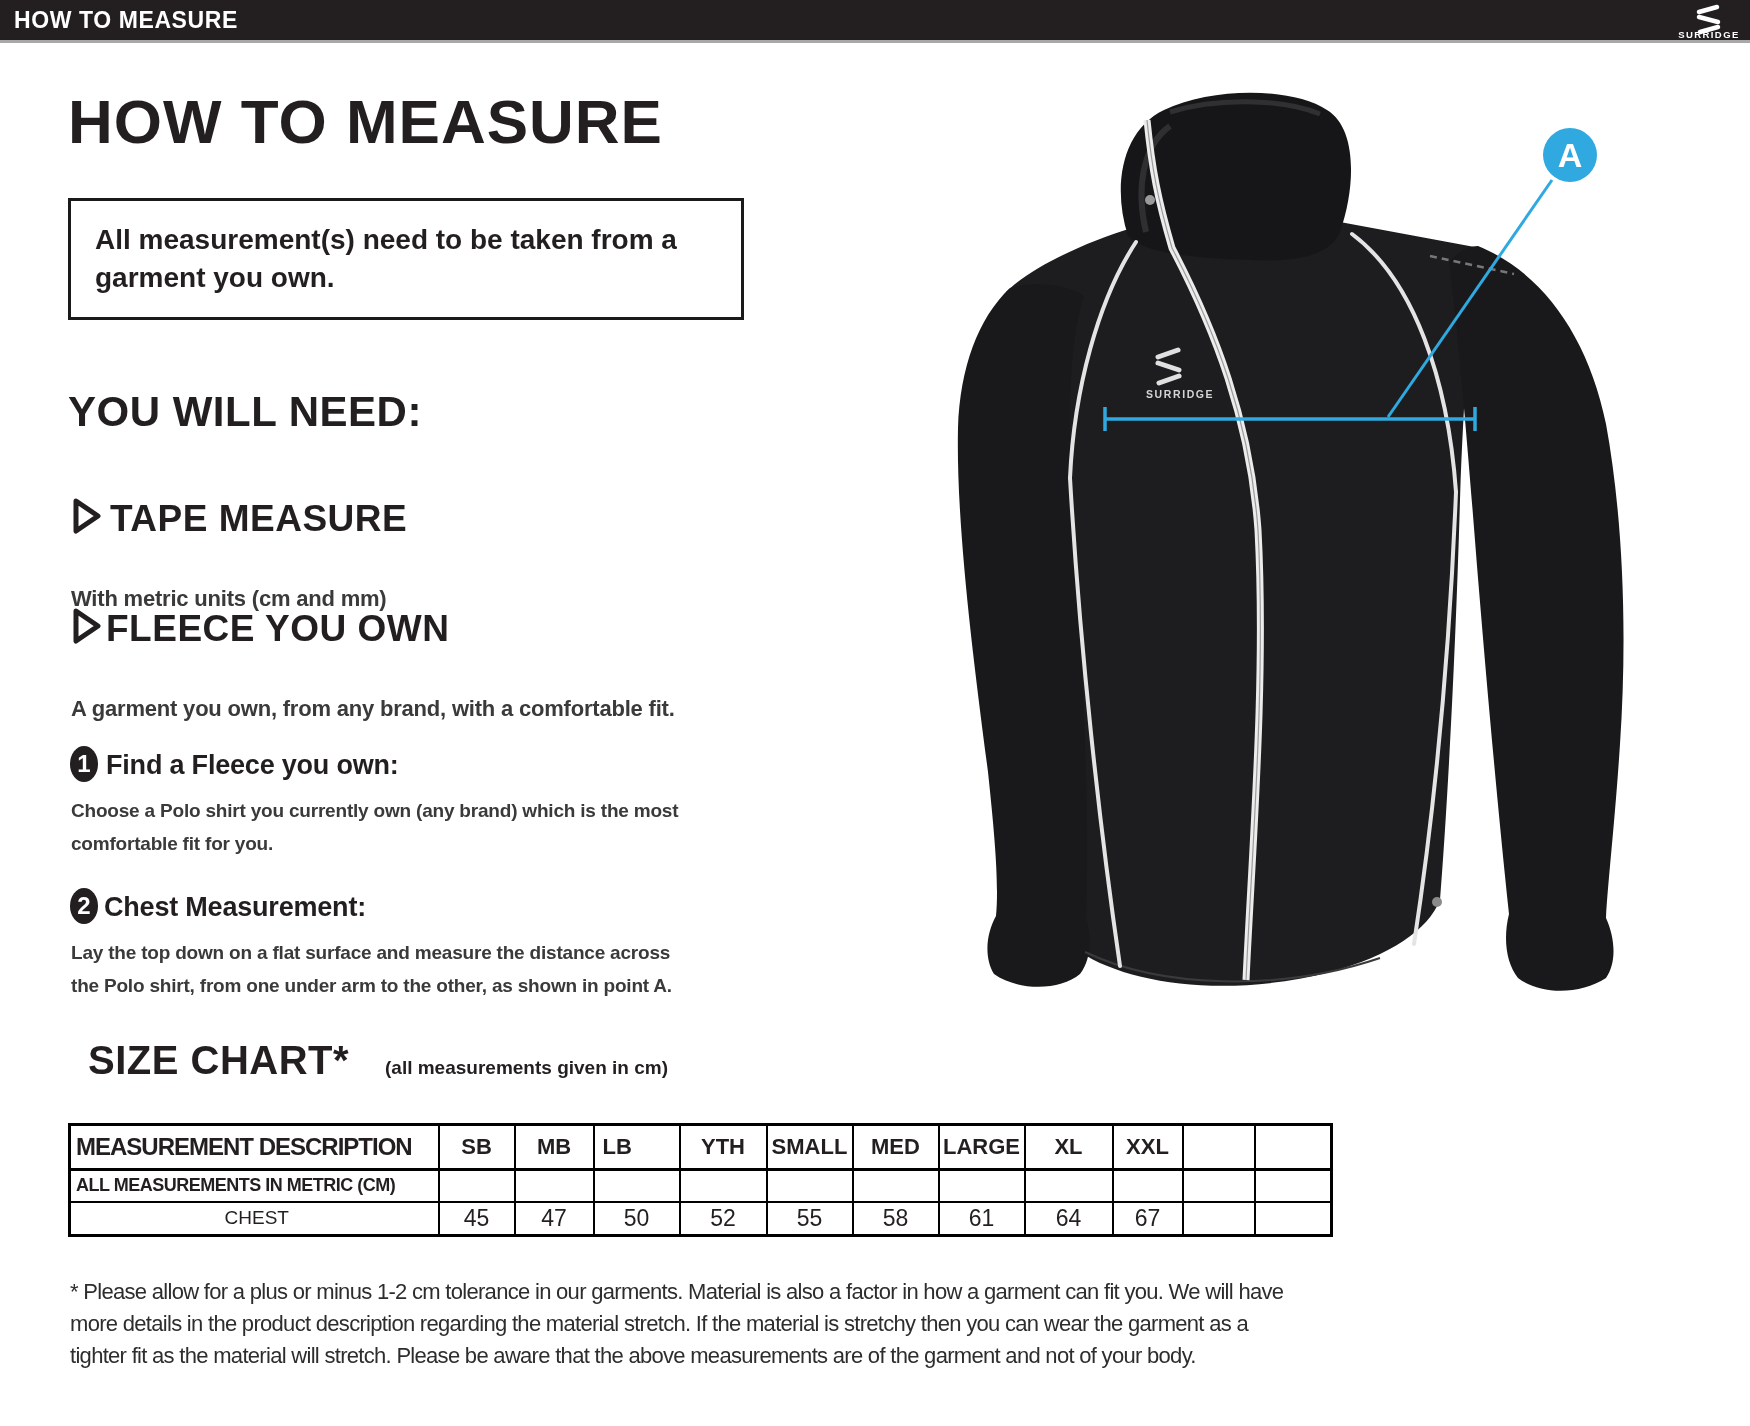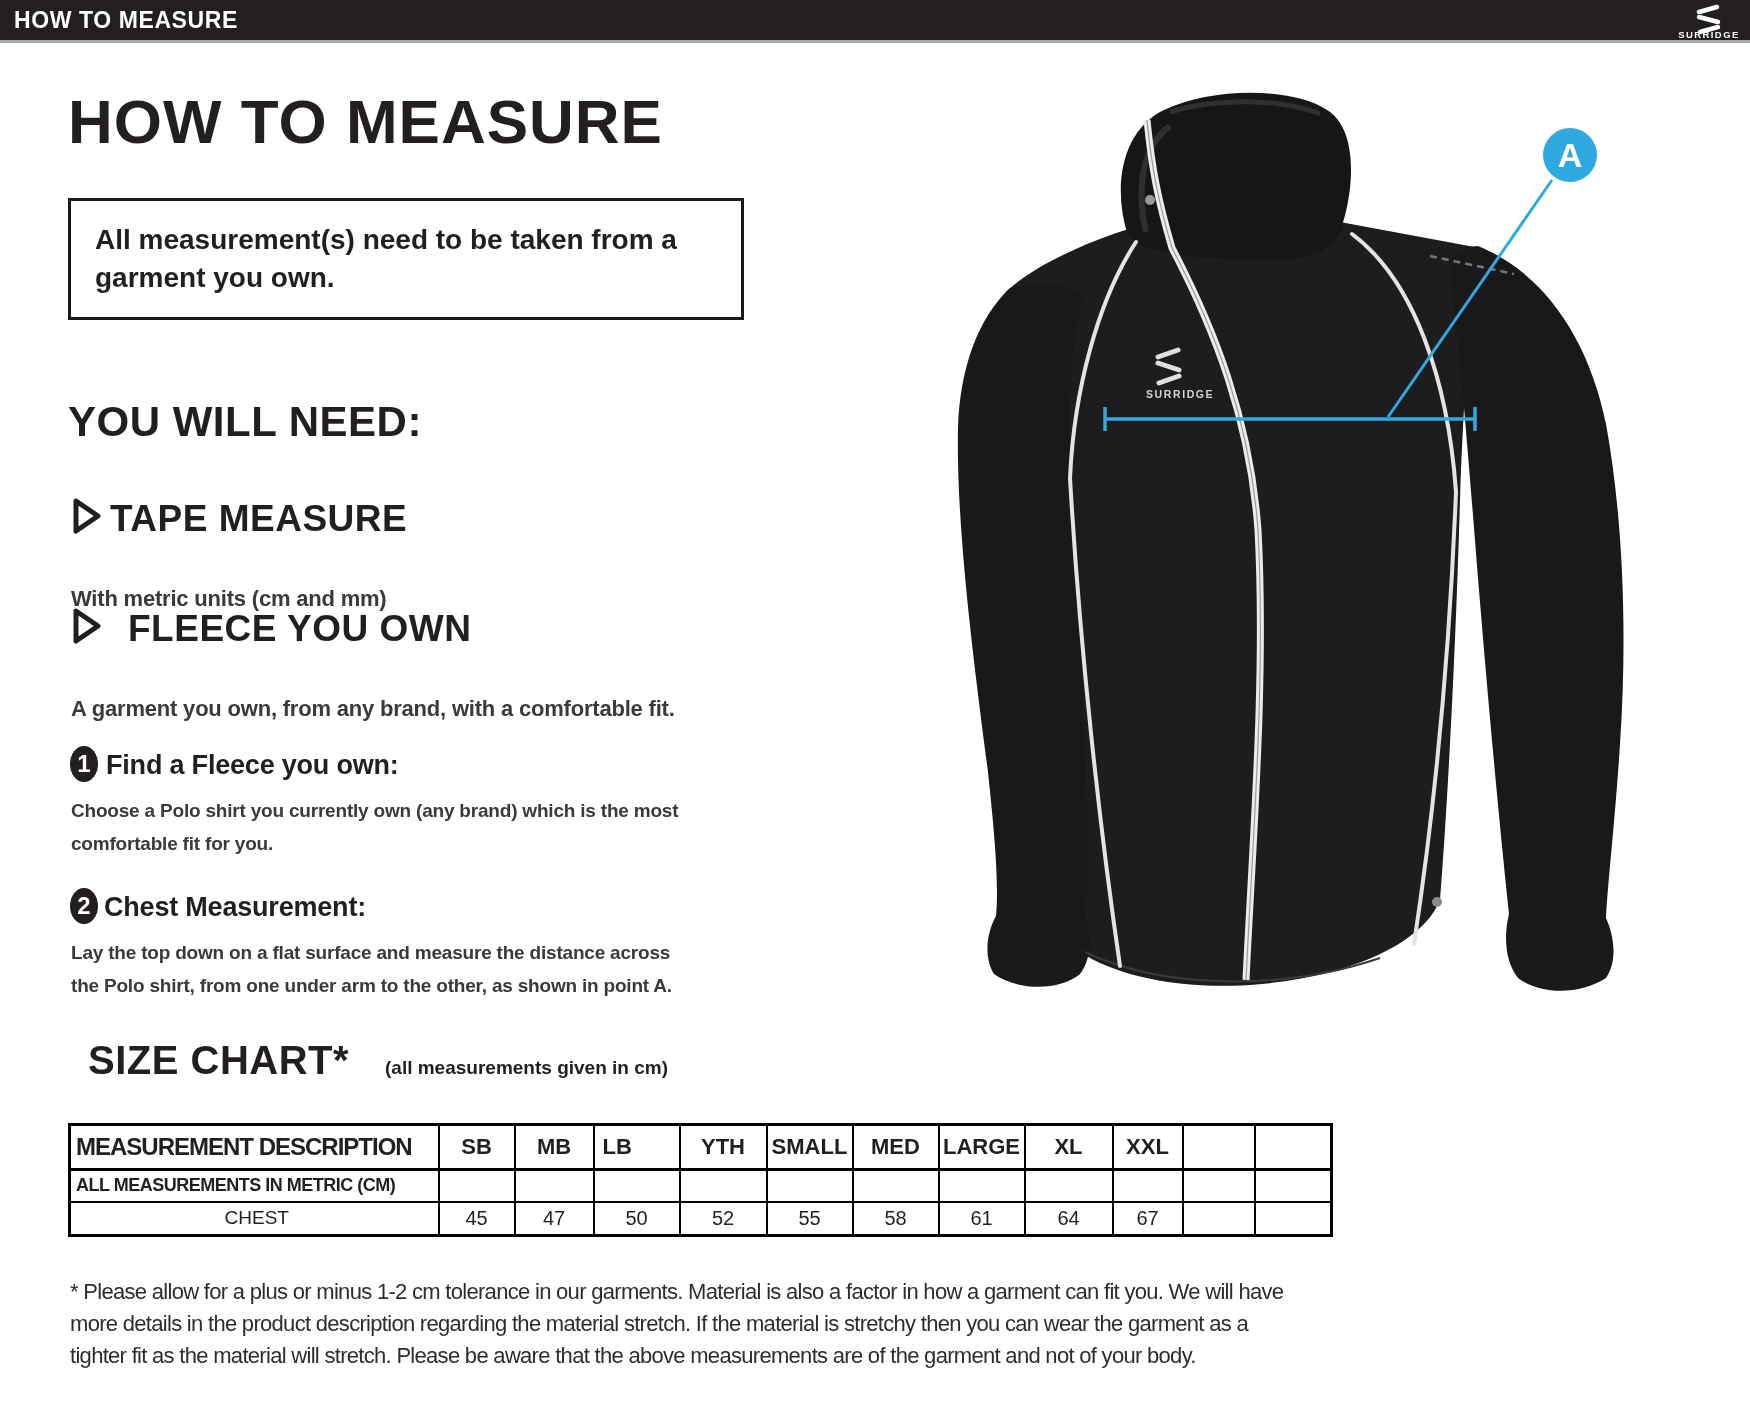--- a/index.html
+++ b/index.html
@@ -19,7 +19,7 @@
   .h1{left:68px;top:86px;font-size:62px;font-weight:800;letter-spacing:1px;white-space:nowrap;color:#231f20;}
   .callout{left:68px;top:198px;width:676px;box-sizing:border-box;border:3px solid #1a1a1a;
            padding:20px 24px;font-size:28px;font-weight:bold;line-height:38px;color:#231f20;}
-  .h2{left:68px;top:398px;font-size:42px;font-weight:800;letter-spacing:.5px;white-space:nowrap;}
+  .h2{left:68px;top:388px;font-size:42px;font-weight:800;letter-spacing:.5px;white-space:nowrap;}
 
   .bullet-icon{width:30px;height:36px;}
   .item-title{font-size:37px;font-weight:800;letter-spacing:.5px;white-space:nowrap;}

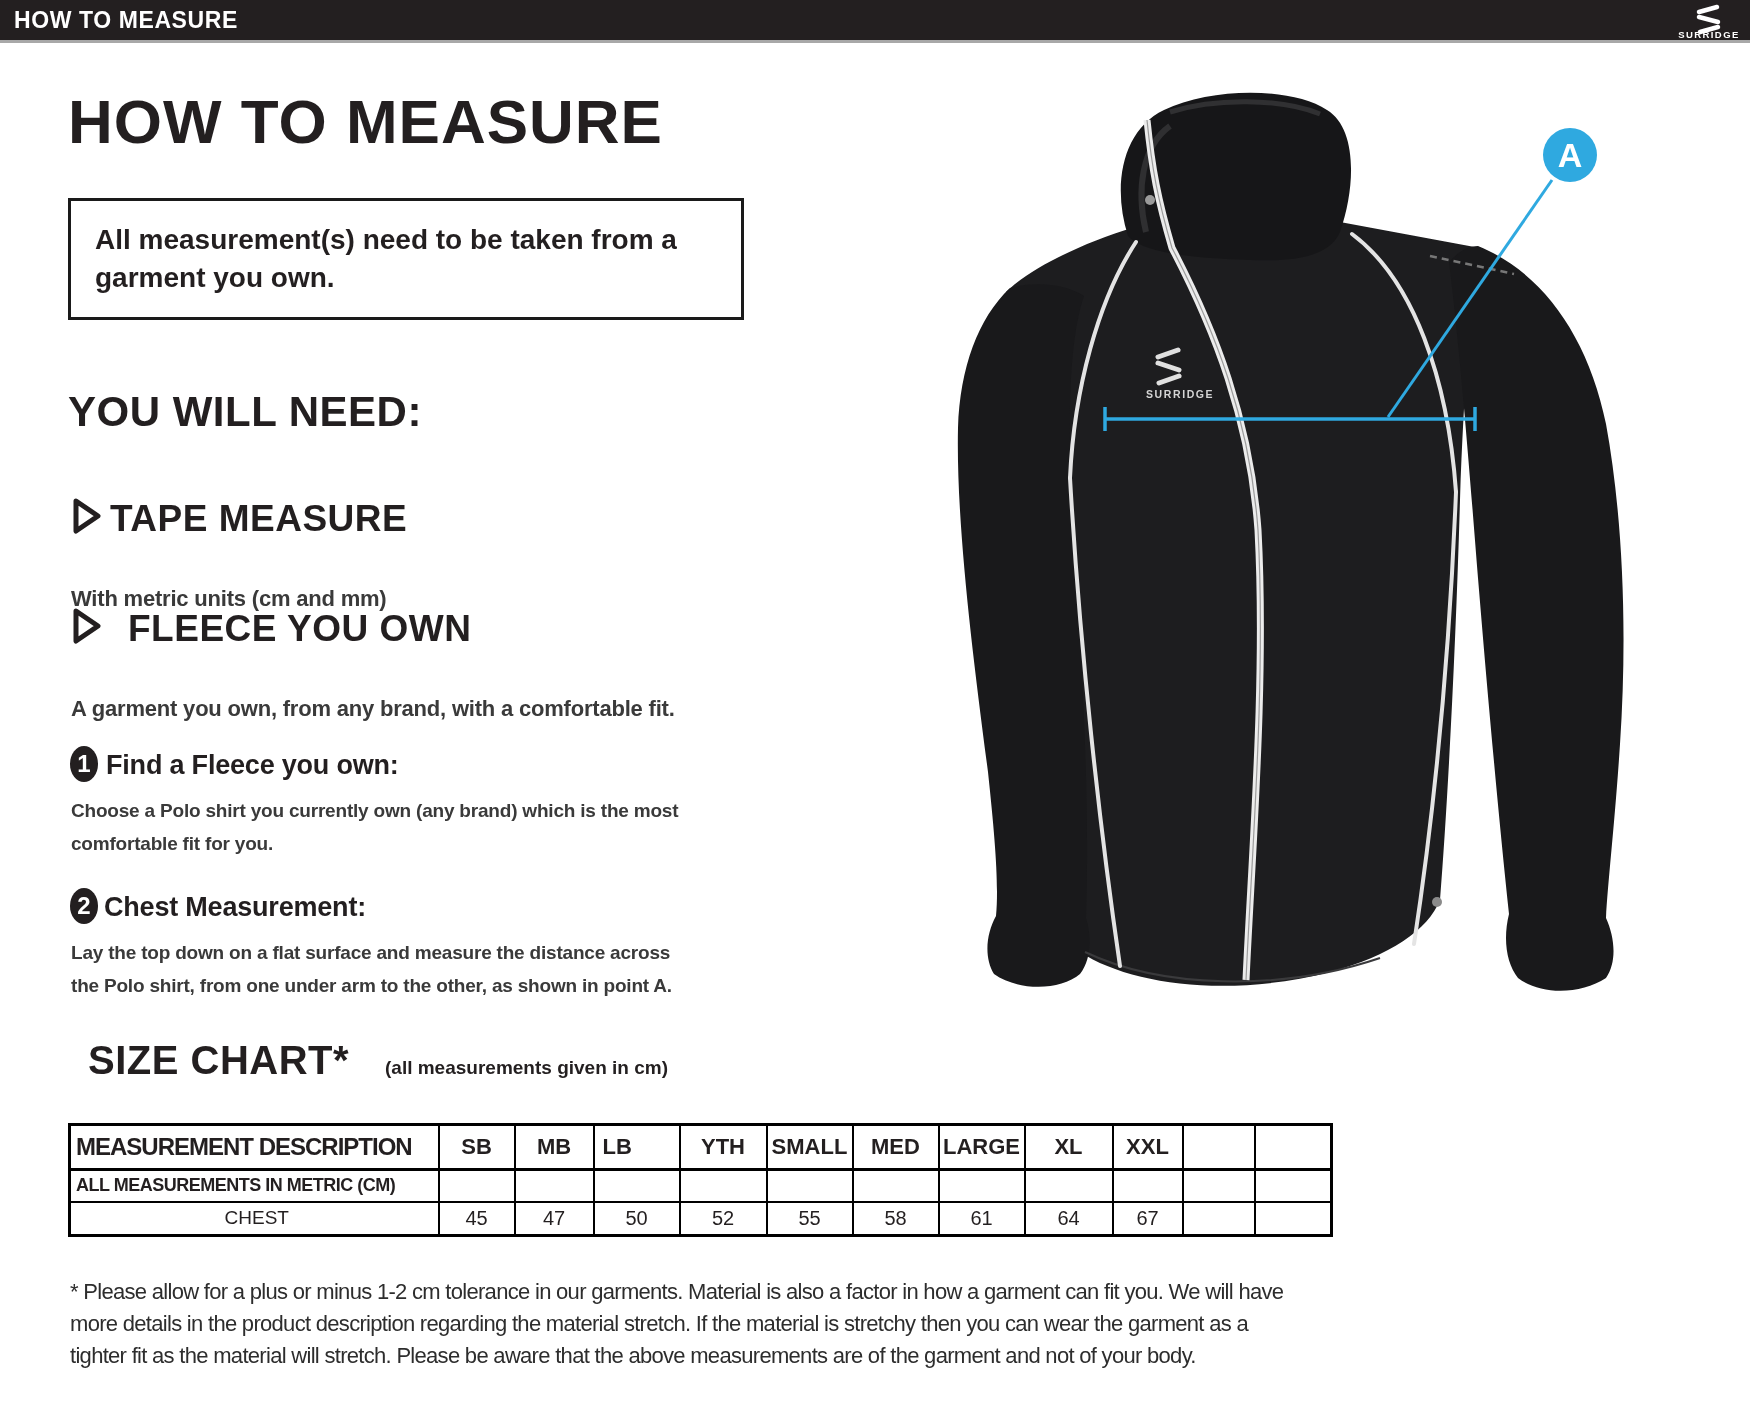--- a/index.html
+++ b/index.html
@@ -84,7 +84,7 @@
 <svg class="abs bullet-icon" style="left:72px;top:608px;" viewBox="0 0 30 36">
   <polygon points="4,3 26,18 4,33" fill="none" stroke="#231f20" stroke-width="5" stroke-linejoin="round"></polygon>
 </svg>
-<div class="abs item-title" style="left:106px;top:608px;margin-left:22px;">FLEECE YOU OWN</div>
+<div class="abs item-title" style="left:106px;top:608px;">FLEECE YOU OWN</div>
 <div class="abs item-desc" style="left:71px;top:652px;">A garment you own, from any brand, with a comfortable fit.</div>
 
 <div class="abs step-badge" style="left:70px;top:746px;">1</div>

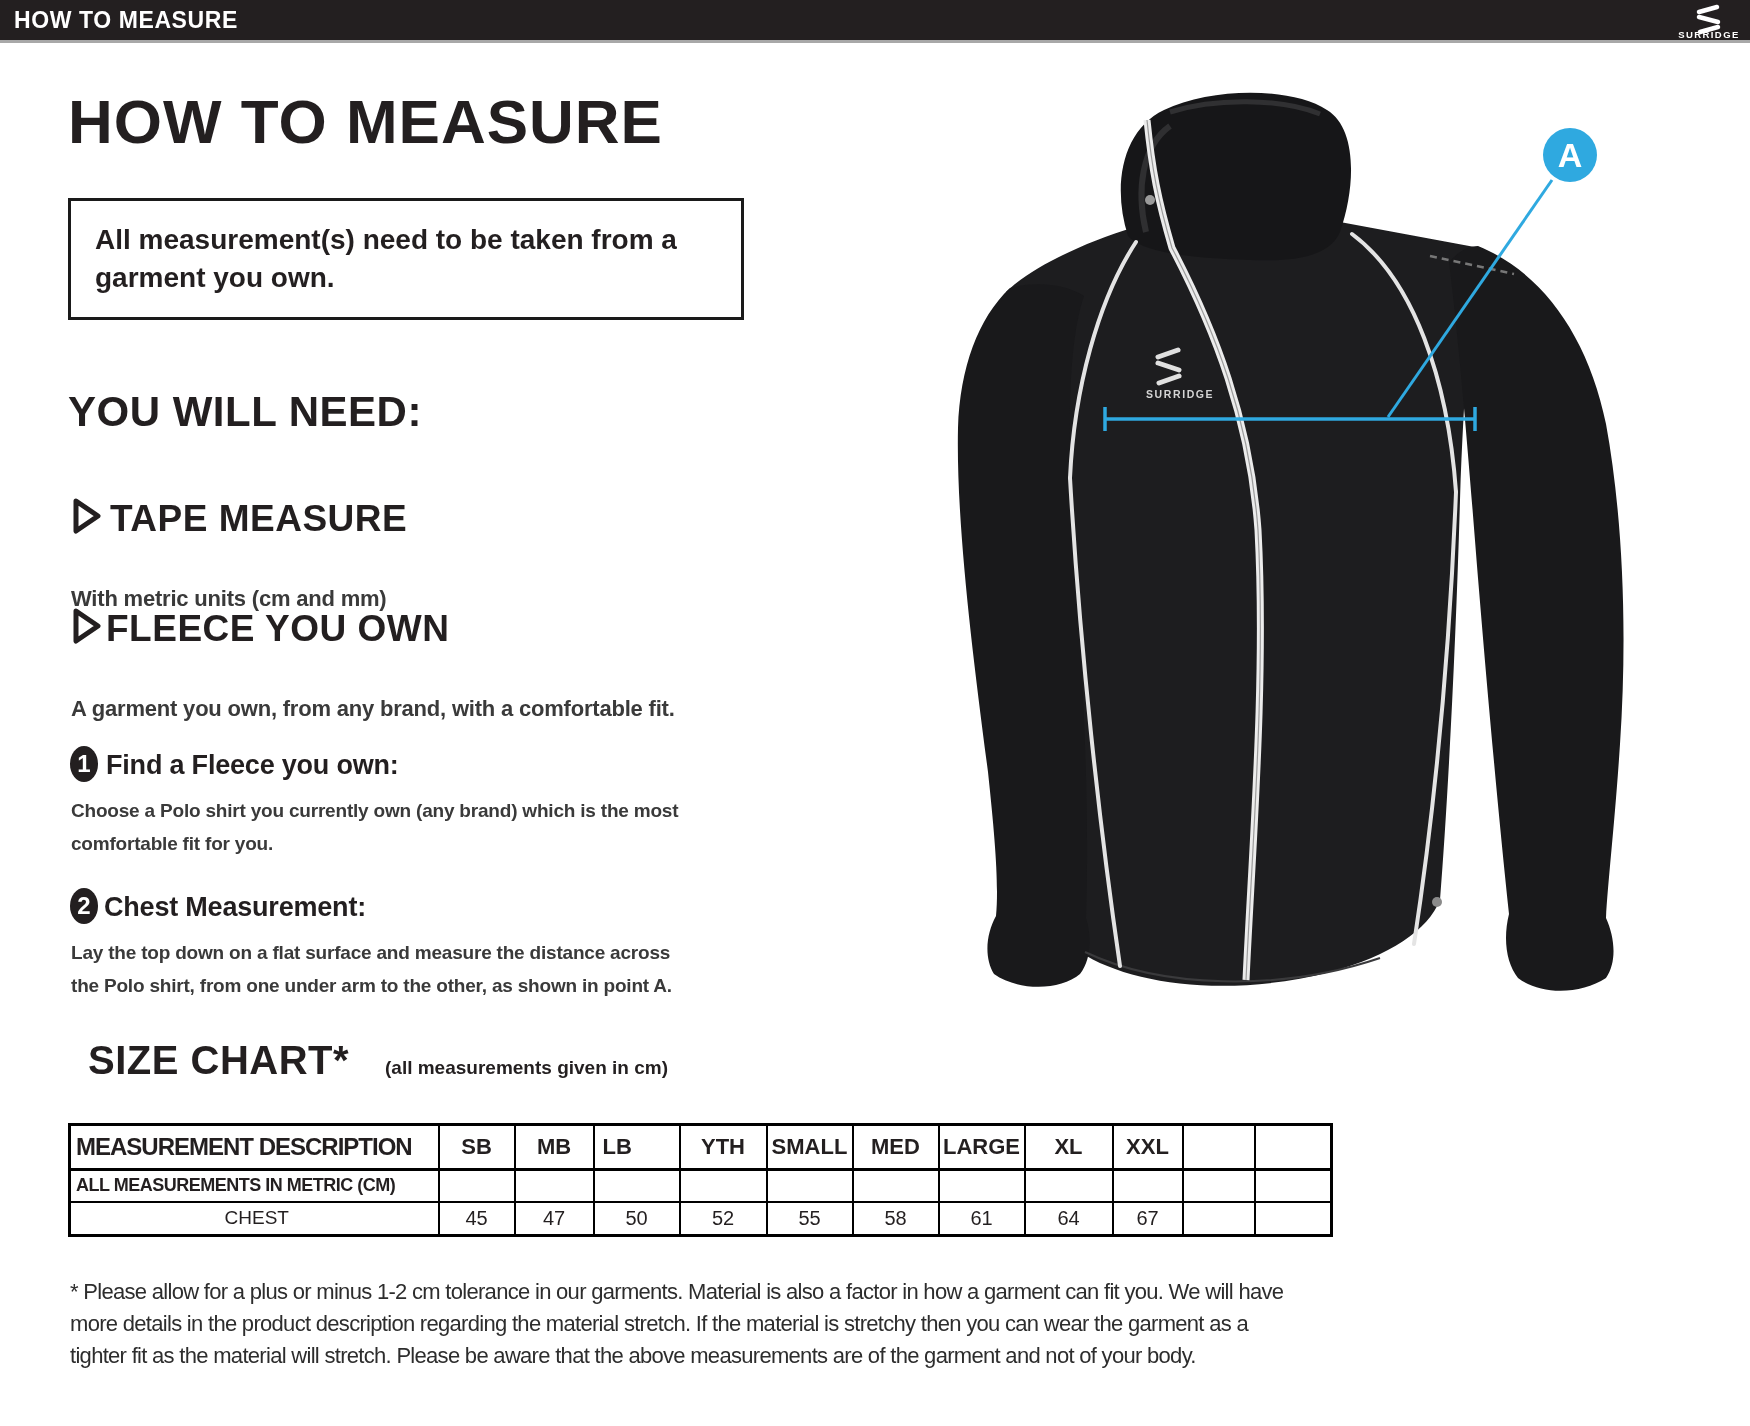--- a/index.html
+++ b/index.html
@@ -46,7 +46,7 @@
   tr.metric td.lbl{font-size:18px;font-weight:bold;letter-spacing:-.5px;padding-left:5px;}
   tr.chest{height:34px;}
   tr.chest td.lbl{font-size:19px;padding-left:5px;}
-  tr.chest td{font-size:20px;text-align:center;vertical-align:middle;}
+  tr.chest td{font-size:23px;text-align:center;vertical-align:middle;}
 
   .footnote{left:70px;top:1276px;font-size:22px;letter-spacing:-.7px;line-height:32px;color:#2d2d2d;}
   .footnote div{white-space:nowrap;}

